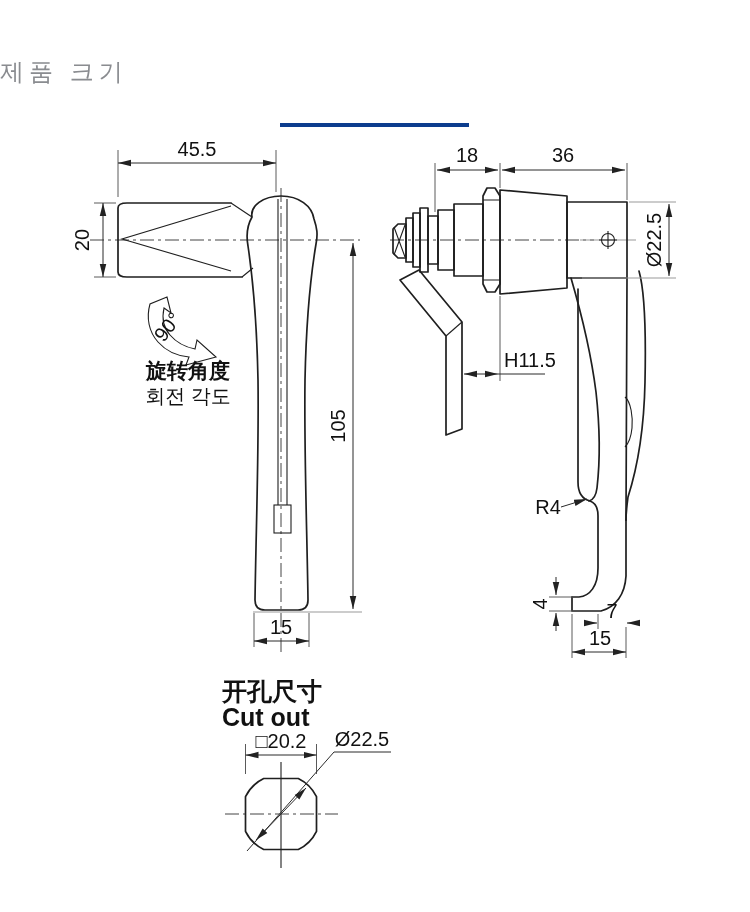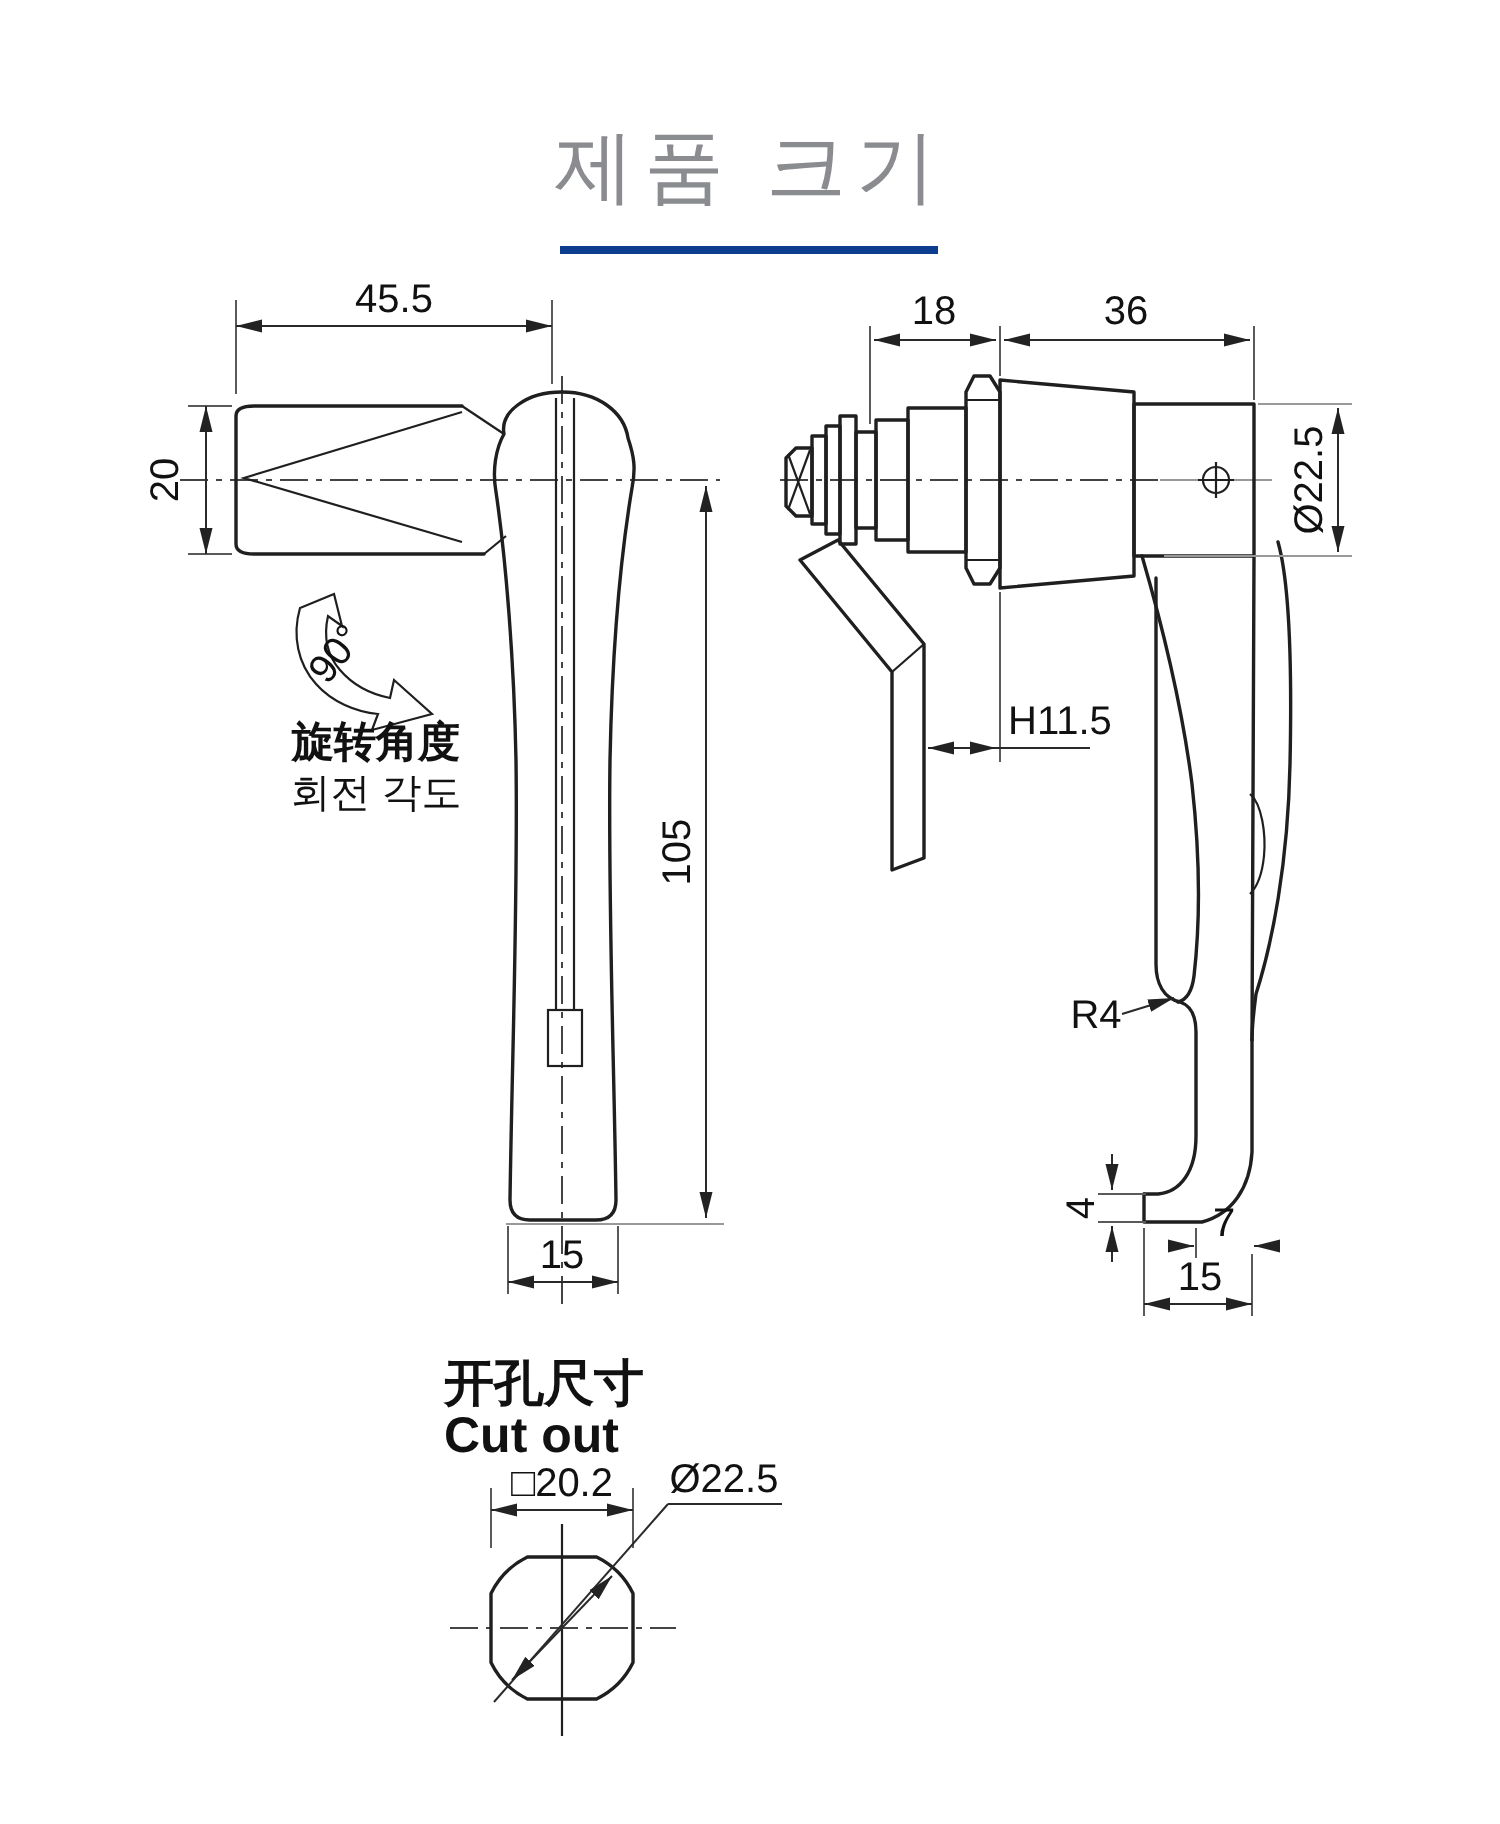--- a/index.html
+++ b/index.html
@@ -5,8 +5,8 @@
   html,body{margin:0;padding:0;background:#ffffff;}
   .stage{position:relative;width:750px;height:912px;background:#ffffff;overflow:hidden;
          font-family:"Liberation Sans","DejaVu Sans",sans-serif;}
-  .page-title{position:absolute;top:56px;left:0;width:750px;text-align:center;
-      font-size:40px;font-weight:400;letter-spacing:5px;color:#8a8c90;margin:0;}
+  .page-title{position:absolute;top:56px;left:0;width:750px;
+      font-size:24px;font-weight:400;letter-spacing:5px;color:#8a8c90;margin:0;}
   .title-underline{position:absolute;left:280px;top:123px;width:189px;height:4px;background:#0d3d8e;}
   svg text{font-family:"Liberation Sans","DejaVu Sans",sans-serif;fill:#111;font-size:20px;}
   svg .dim{stroke:#2a2a2a;stroke-width:1;fill:none;}

